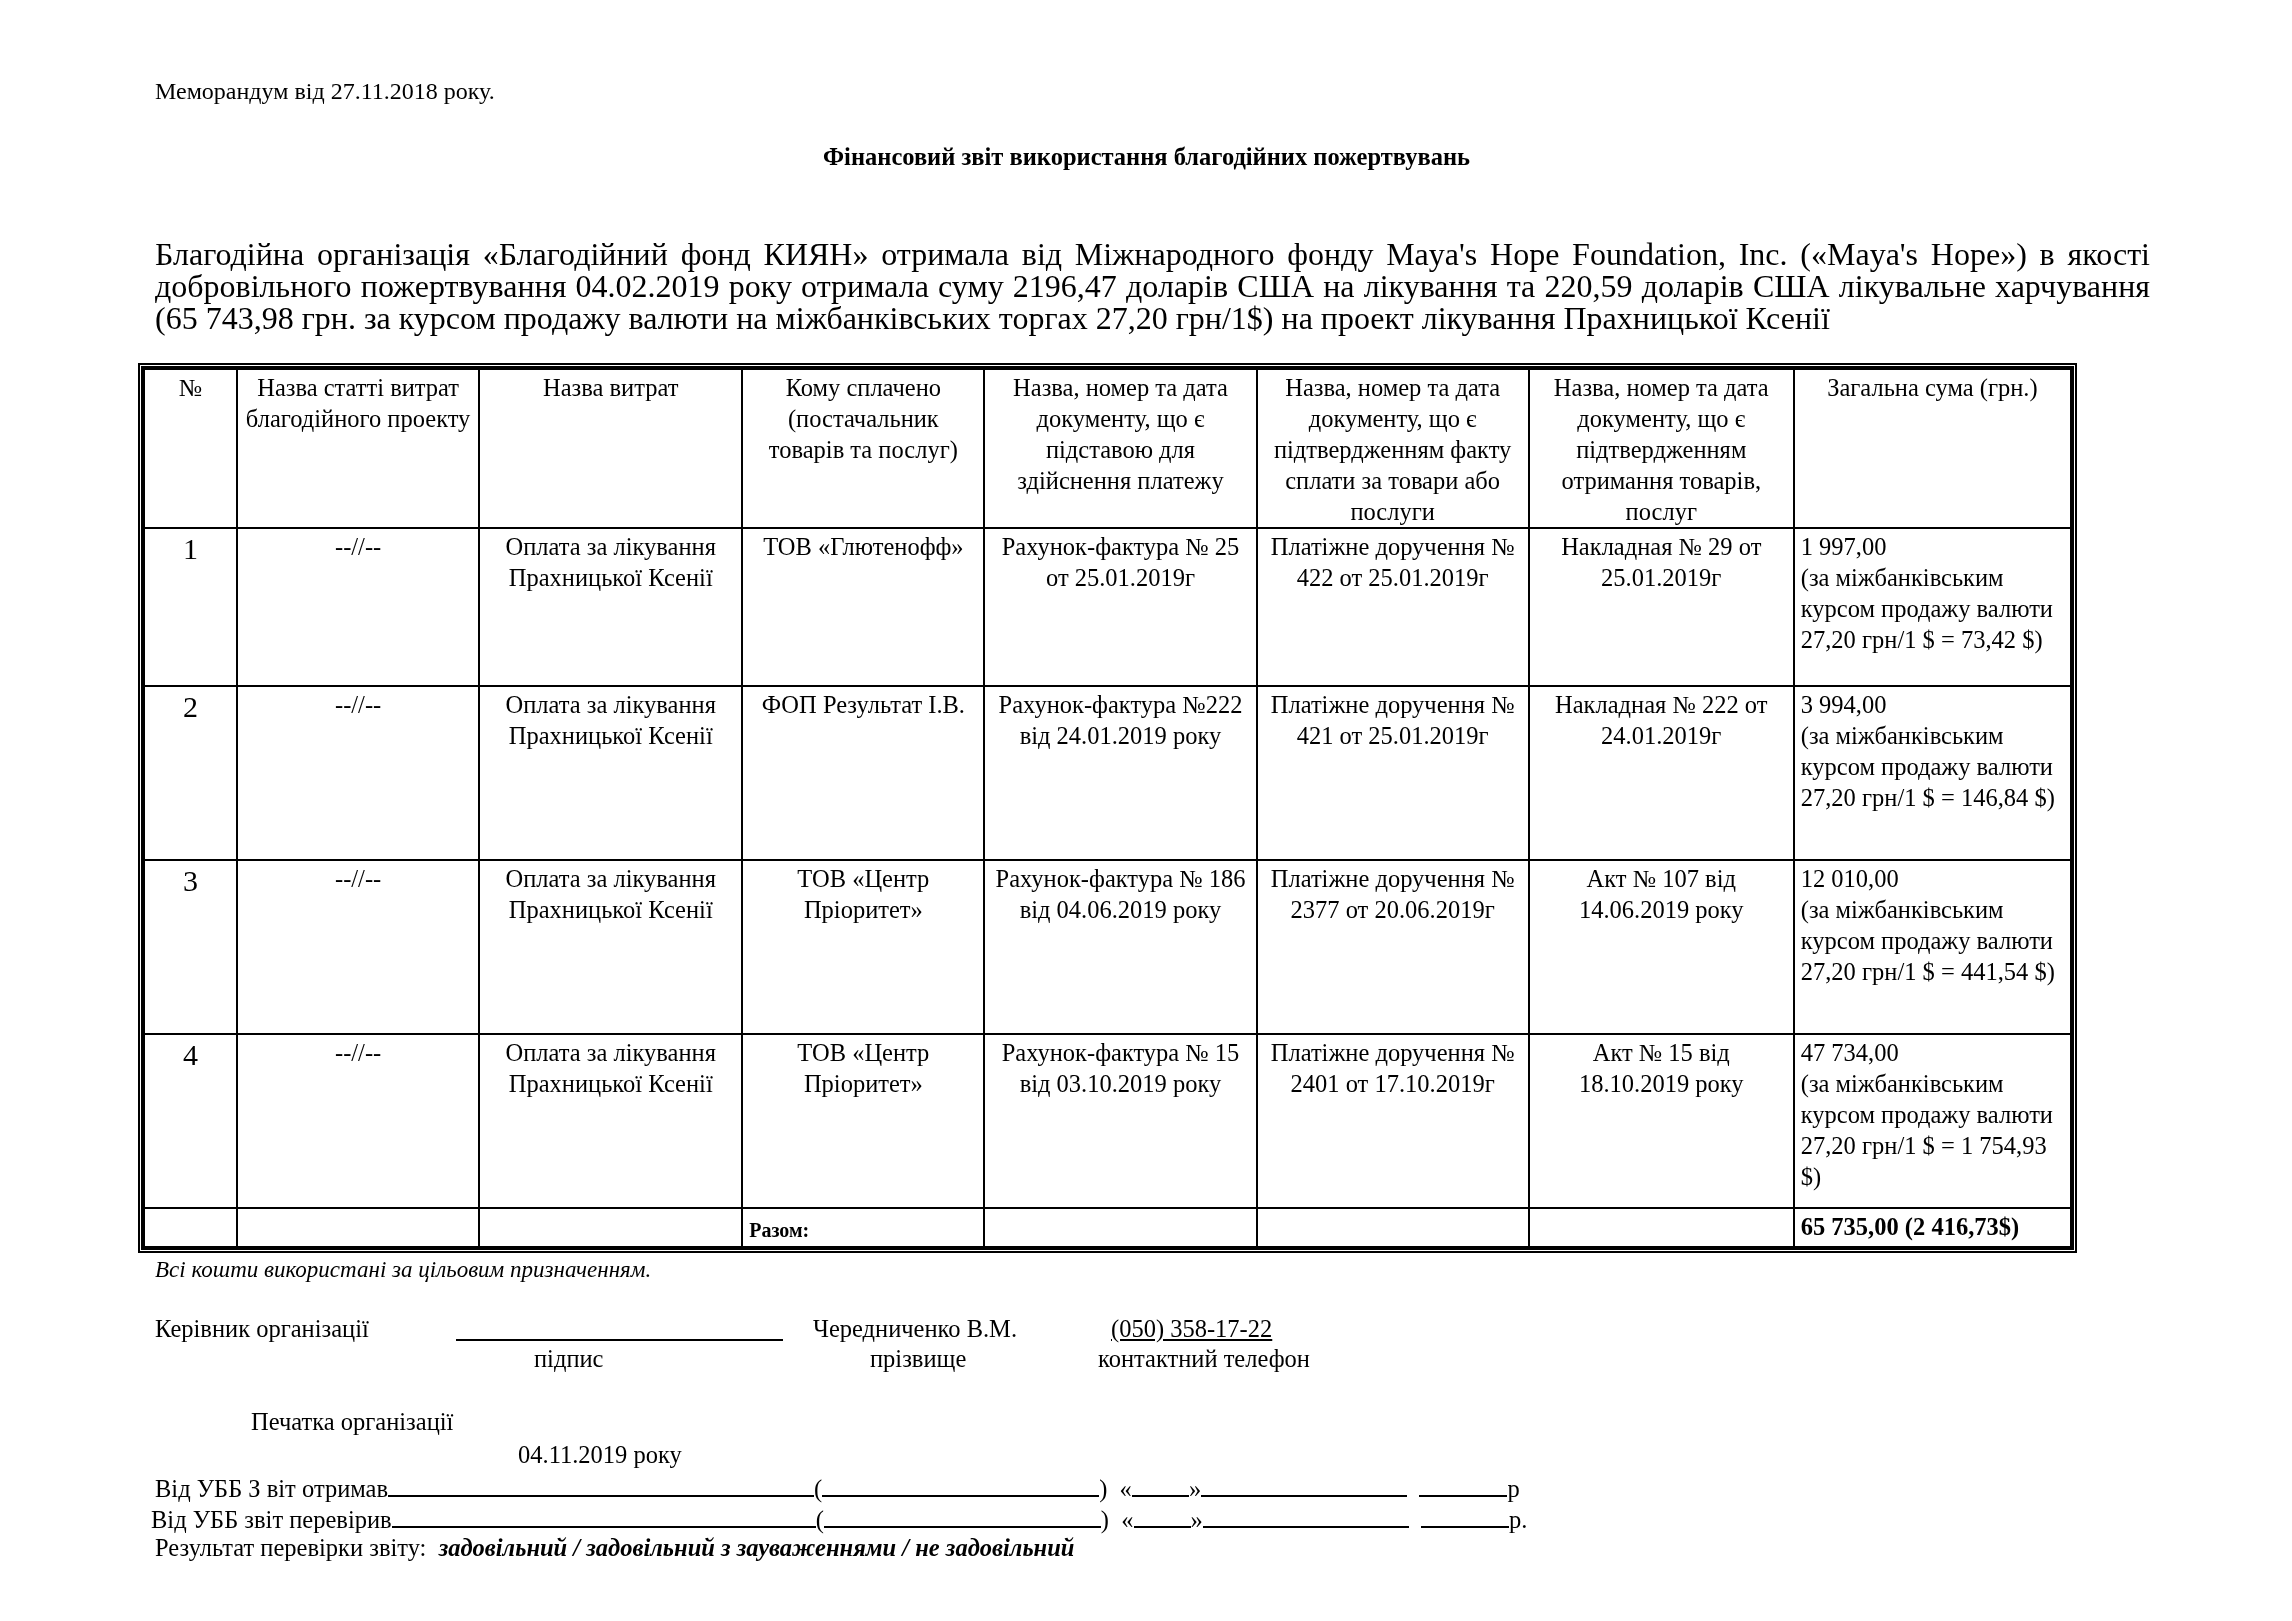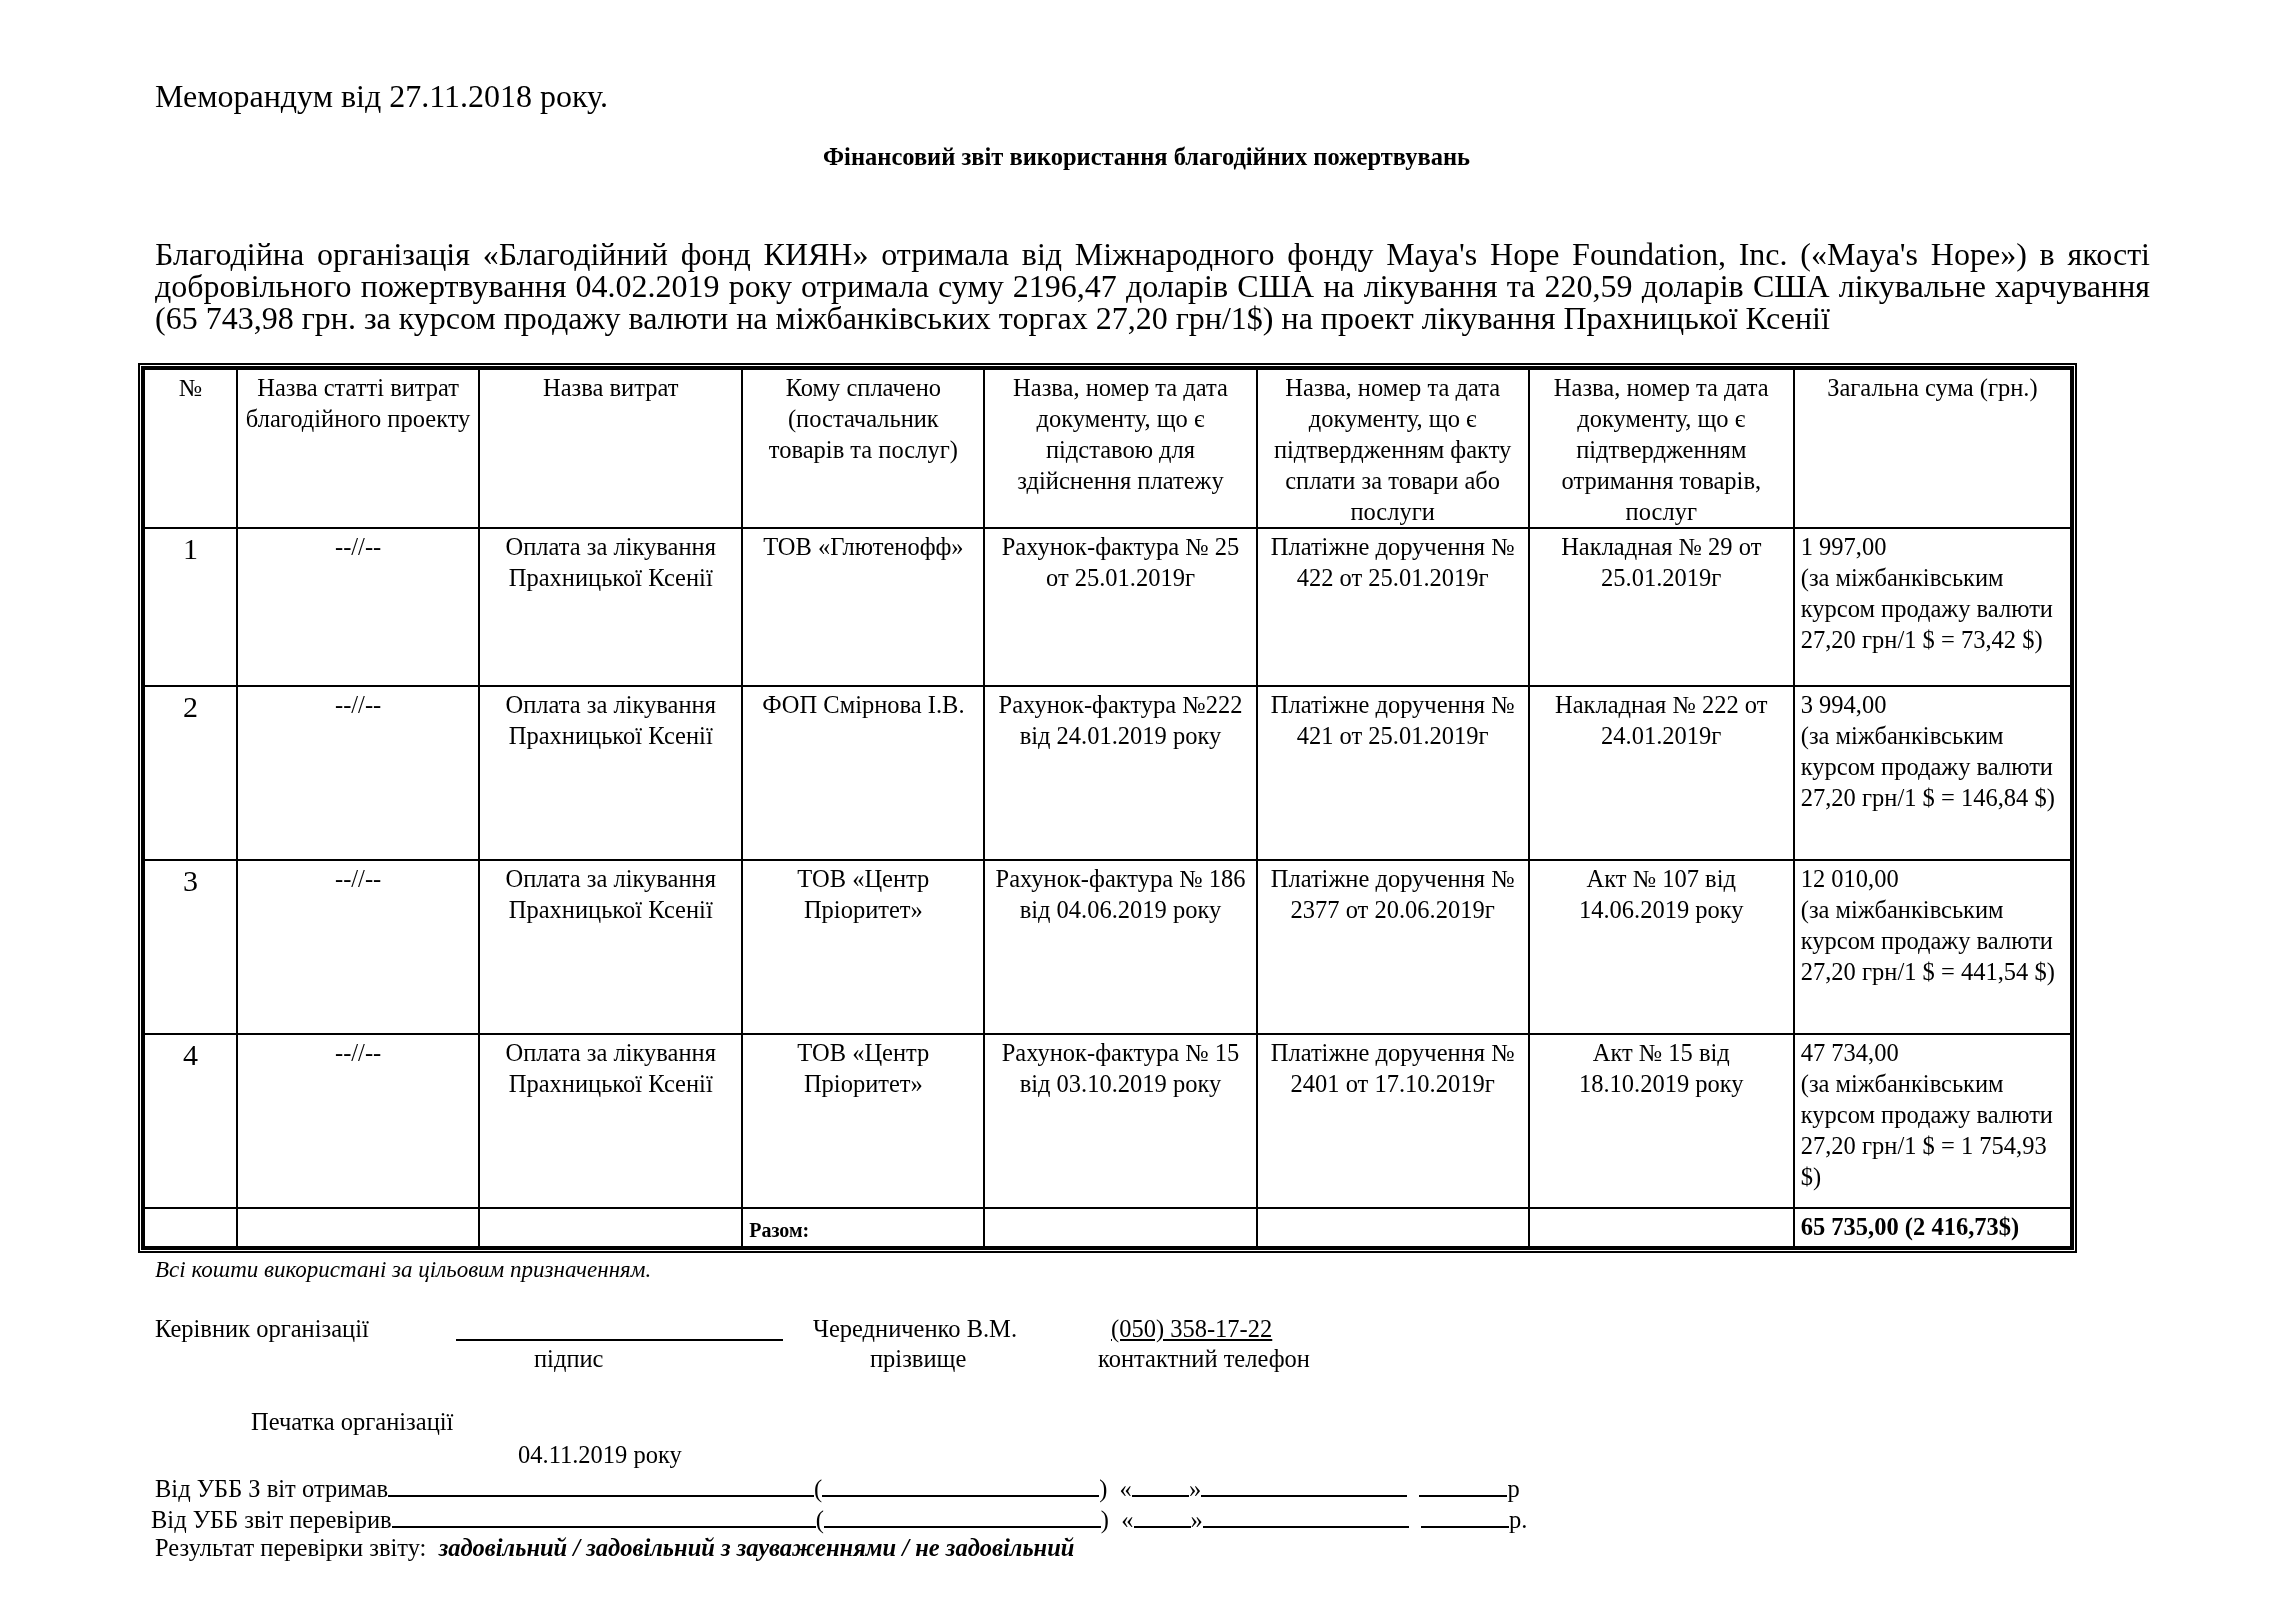--- a/index.html
+++ b/index.html
@@ -8,7 +8,7 @@
     font-family: "Liberation Serif", serif; color: #000; font-size: 24.5px;
   }
   .abs { position: absolute; white-space: nowrap; }
-  .memo { left: 155px; top: 78px; font-size: 32px; font-family: Liberation Serif, serif; }
+  .memo { left: 155px; top: 78px; font-size: 24px; font-family: Liberation Serif, serif; }
   .title { left: 0; width: 2293px; top: 143px; text-align: center; font-weight: bold; font-size: 24.5px; box-sizing: border-box; }
   .intro { left: 155px; top: 238px; width: 1995px; white-space: normal; text-align: justify; line-height: 32px; font-size: 32px; }
 

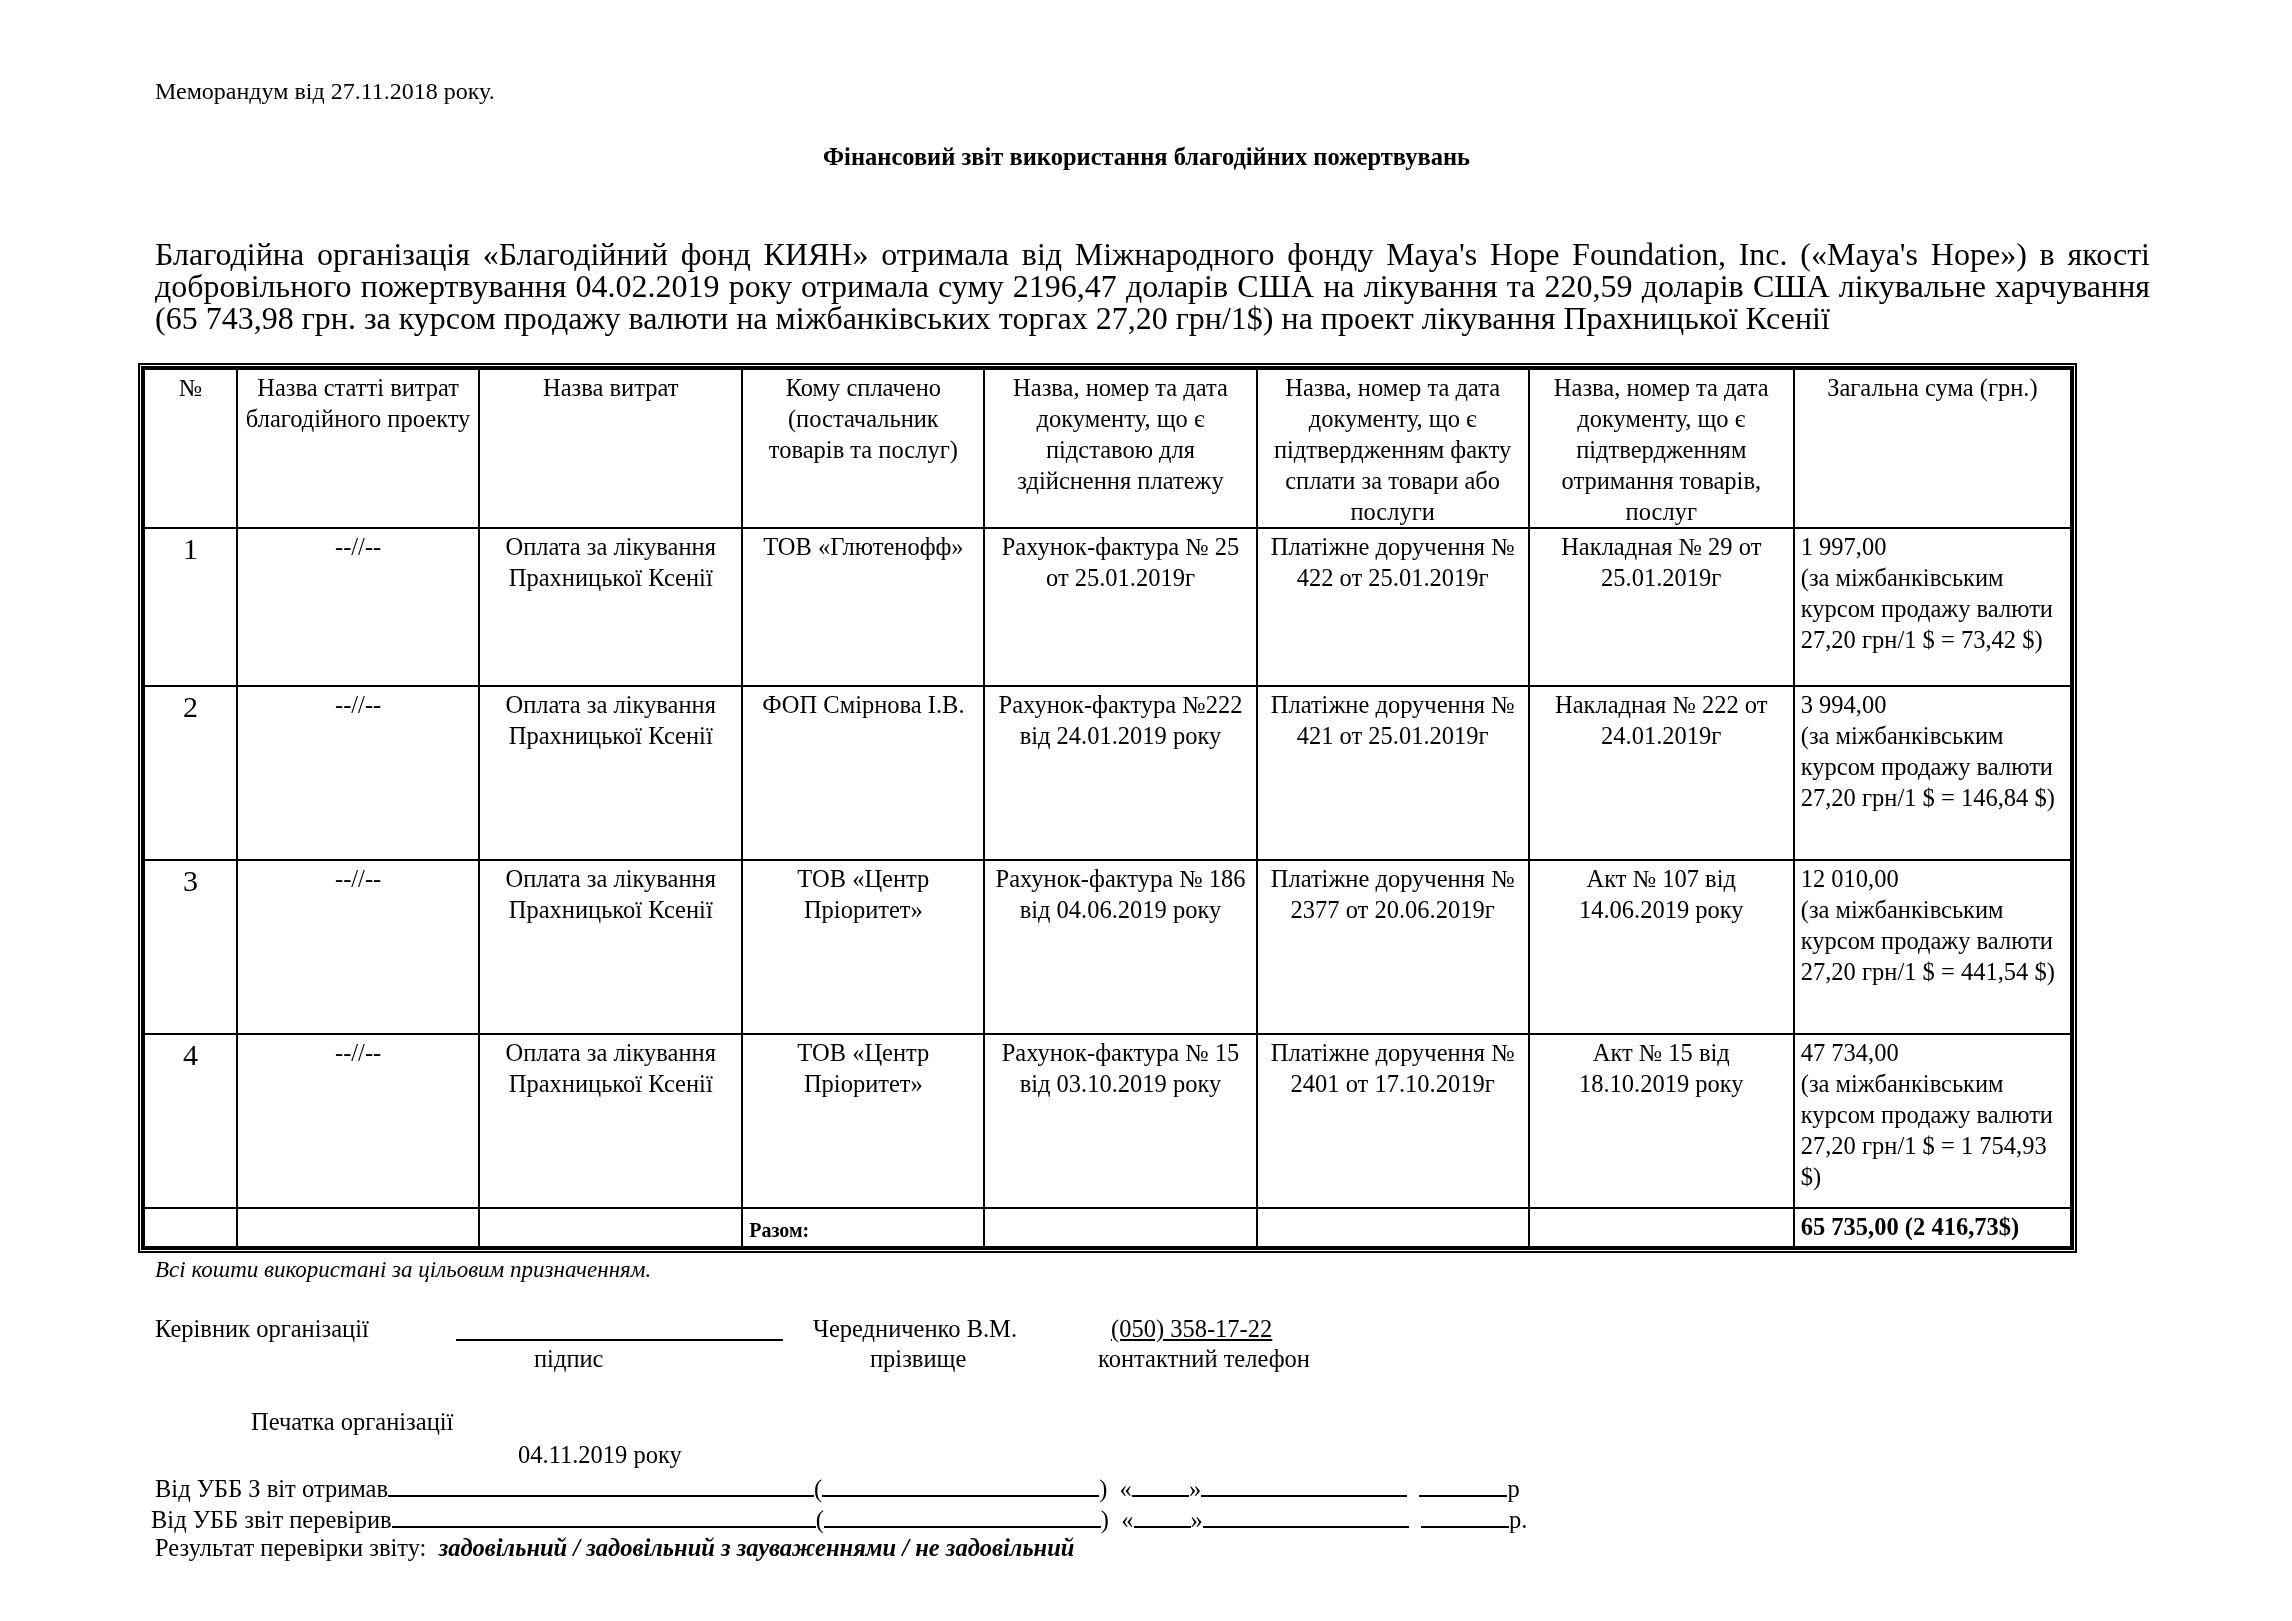--- a/index.html
+++ b/index.html
@@ -95,7 +95,7 @@
       <td class="num">2</td>
       <td>--//--</td>
       <td>Оплата за лікування Прахницької Ксенії</td>
-      <td>ФОП Смірнова І.В.</td>
+      <td>ФОП Результат І.В.</td>
       <td>Рахунок-фактура №222  від 24.01.2019 року</td>
       <td>Платіжне доручення № 421 от 25.01.2019г</td>
       <td>Накладная № 222 от 24.01.2019г</td>

